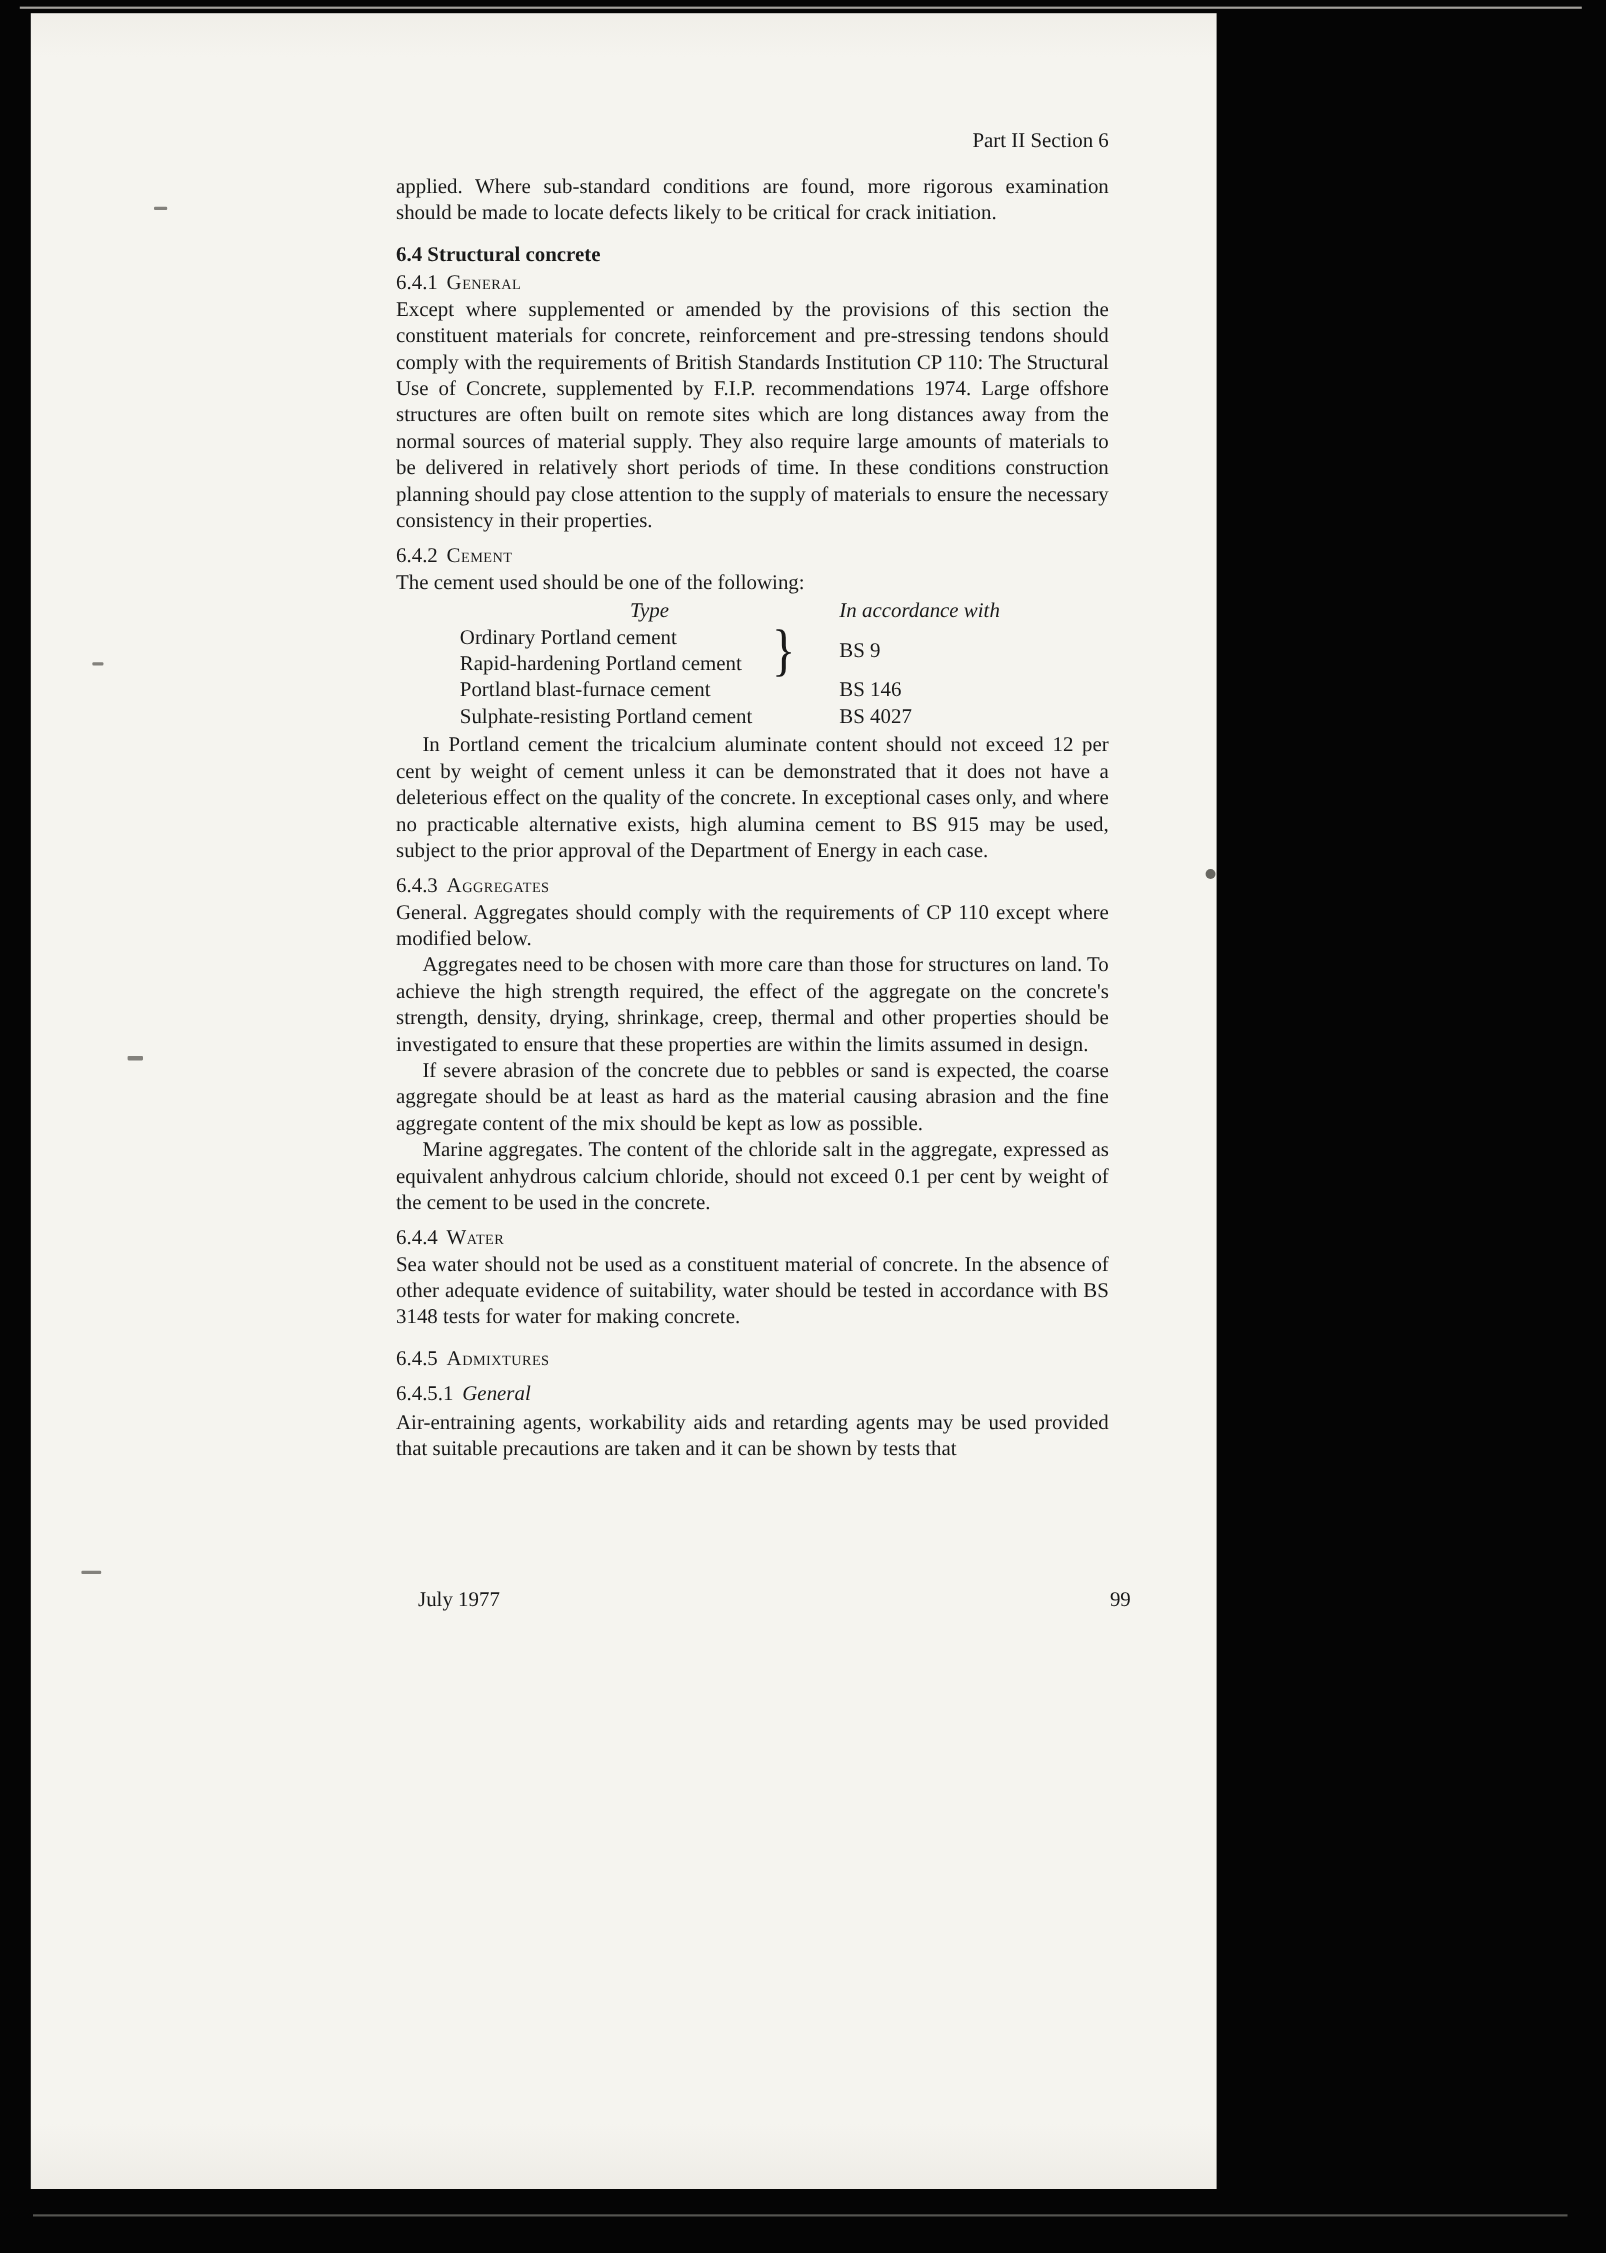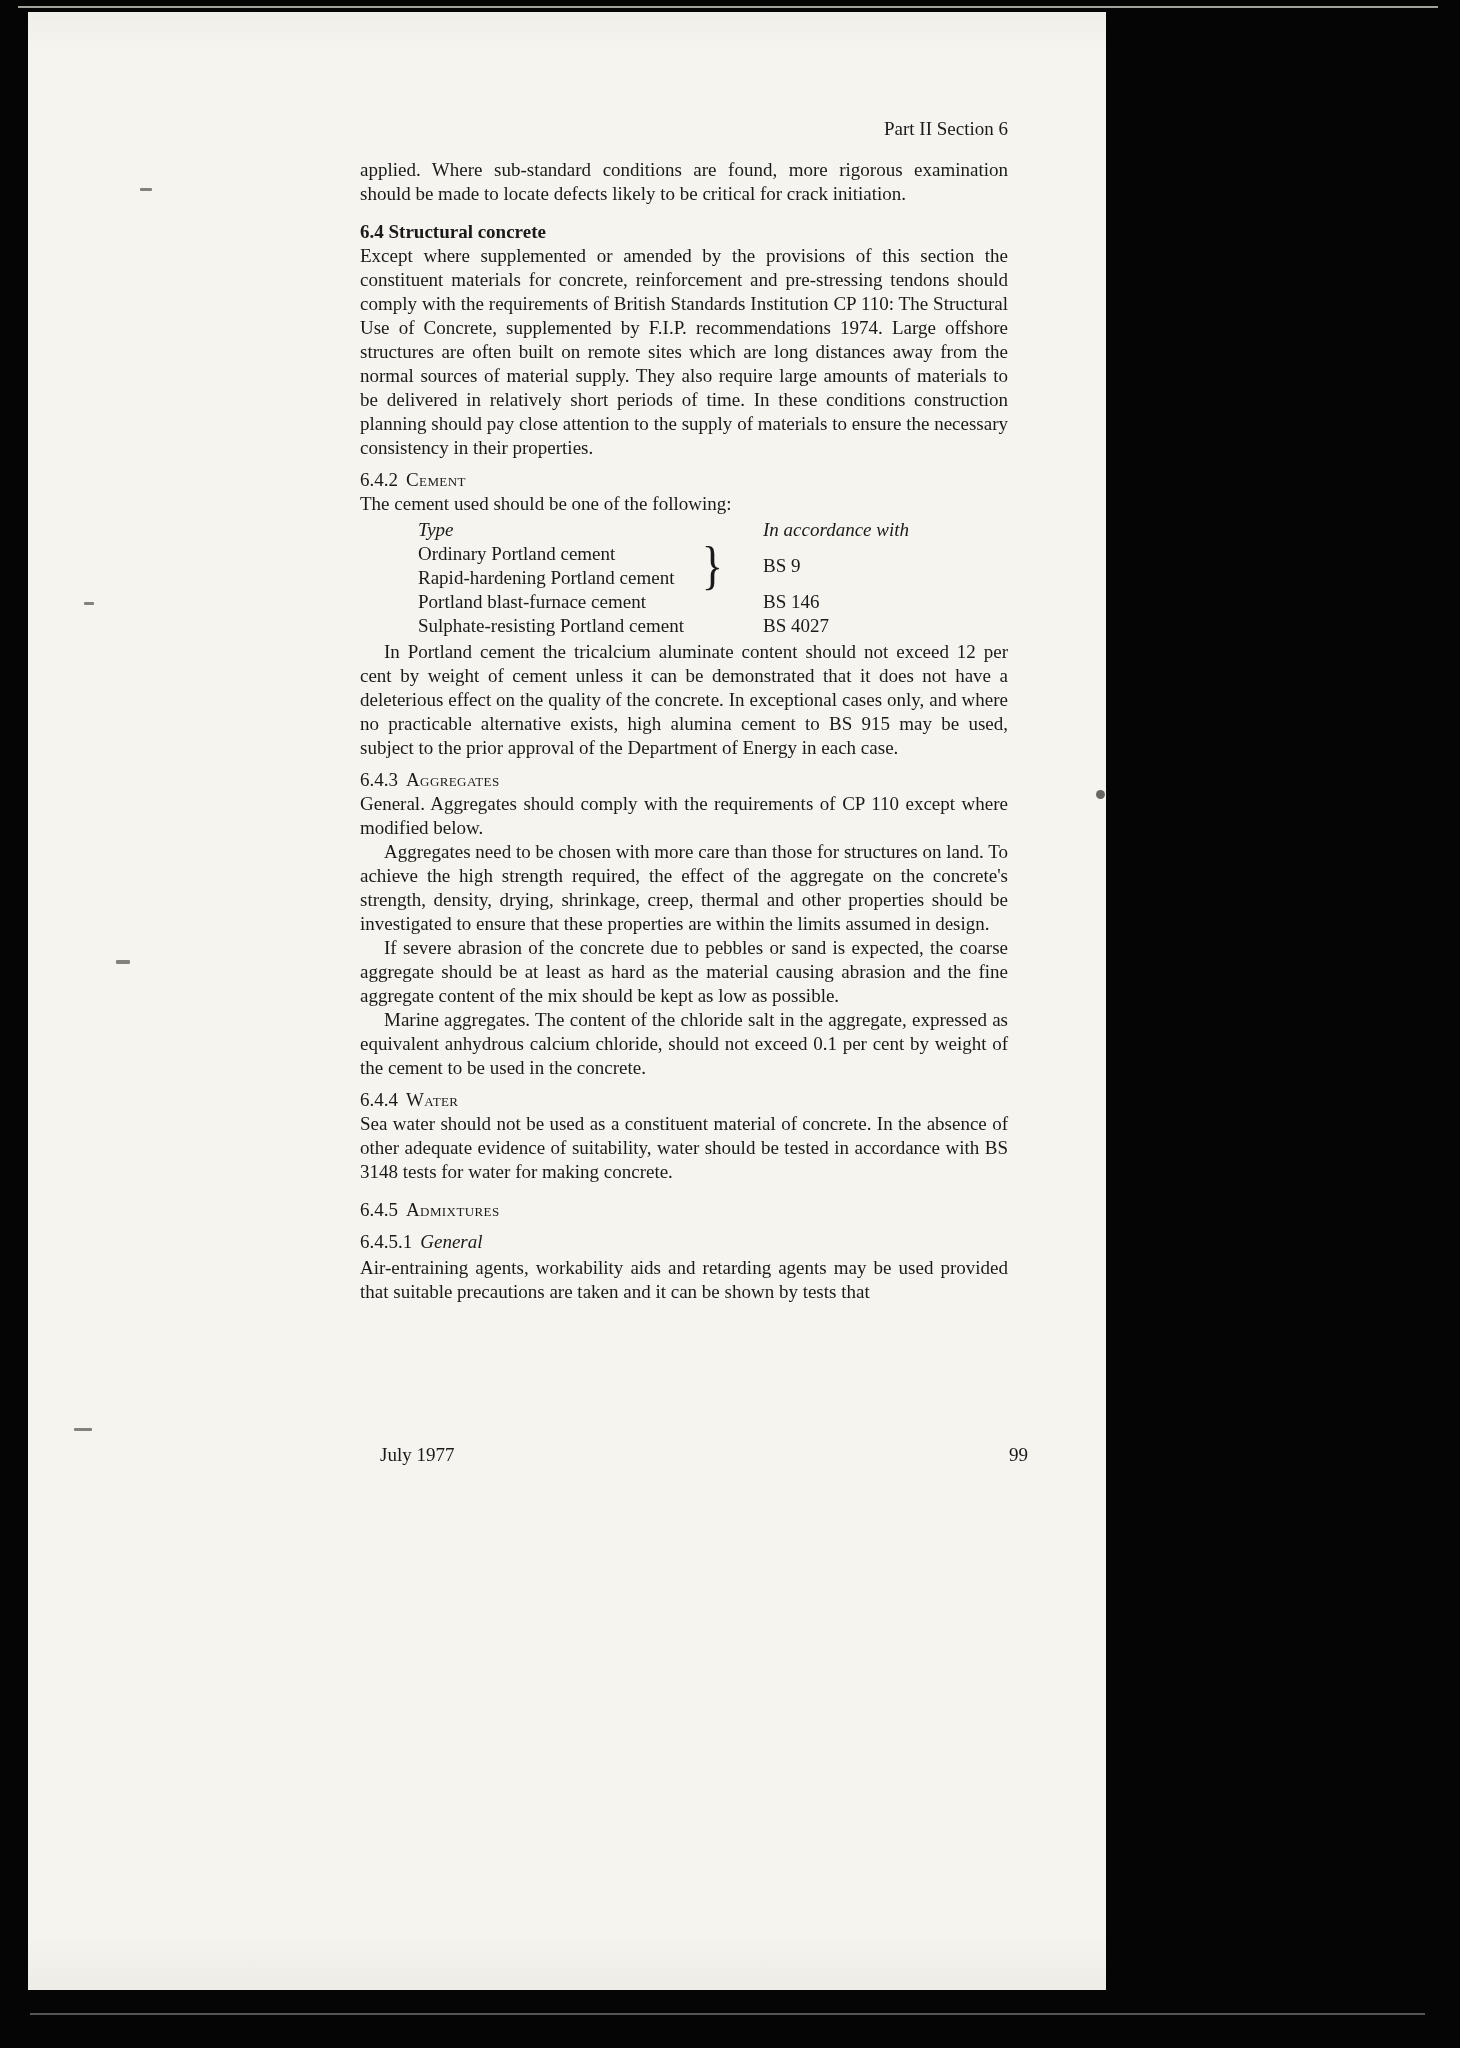--- a/index.html
+++ b/index.html
@@ -87,6 +87,7 @@
 
       <h2 class="h-bold">6.4 Structural concrete</h2>
 
+      <h3 class="h-sub mt2"><span class="num">6.4.1</span><span class="sc">General</span></h3>
       <p>Except where supplemented or amended by the provisions of this section the constituent materials for concrete, reinforcement and pre-stressing tendons should comply with the requirements of British Standards Institution CP 110: The Structural Use of Concrete, supplemented by F.I.P. recommendations 1974. Large offshore structures are often built on remote sites which are long distances away from the normal sources of material supply. They also require large amounts of materials to be delivered in relatively short periods of time. In these conditions construction planning should pay close attention to the supply of materials to ensure the necessary consistency in their properties.</p>
 
       <h3 class="h-sub mt8"><span class="num">6.4.2</span><span class="sc">Cement</span></h3>

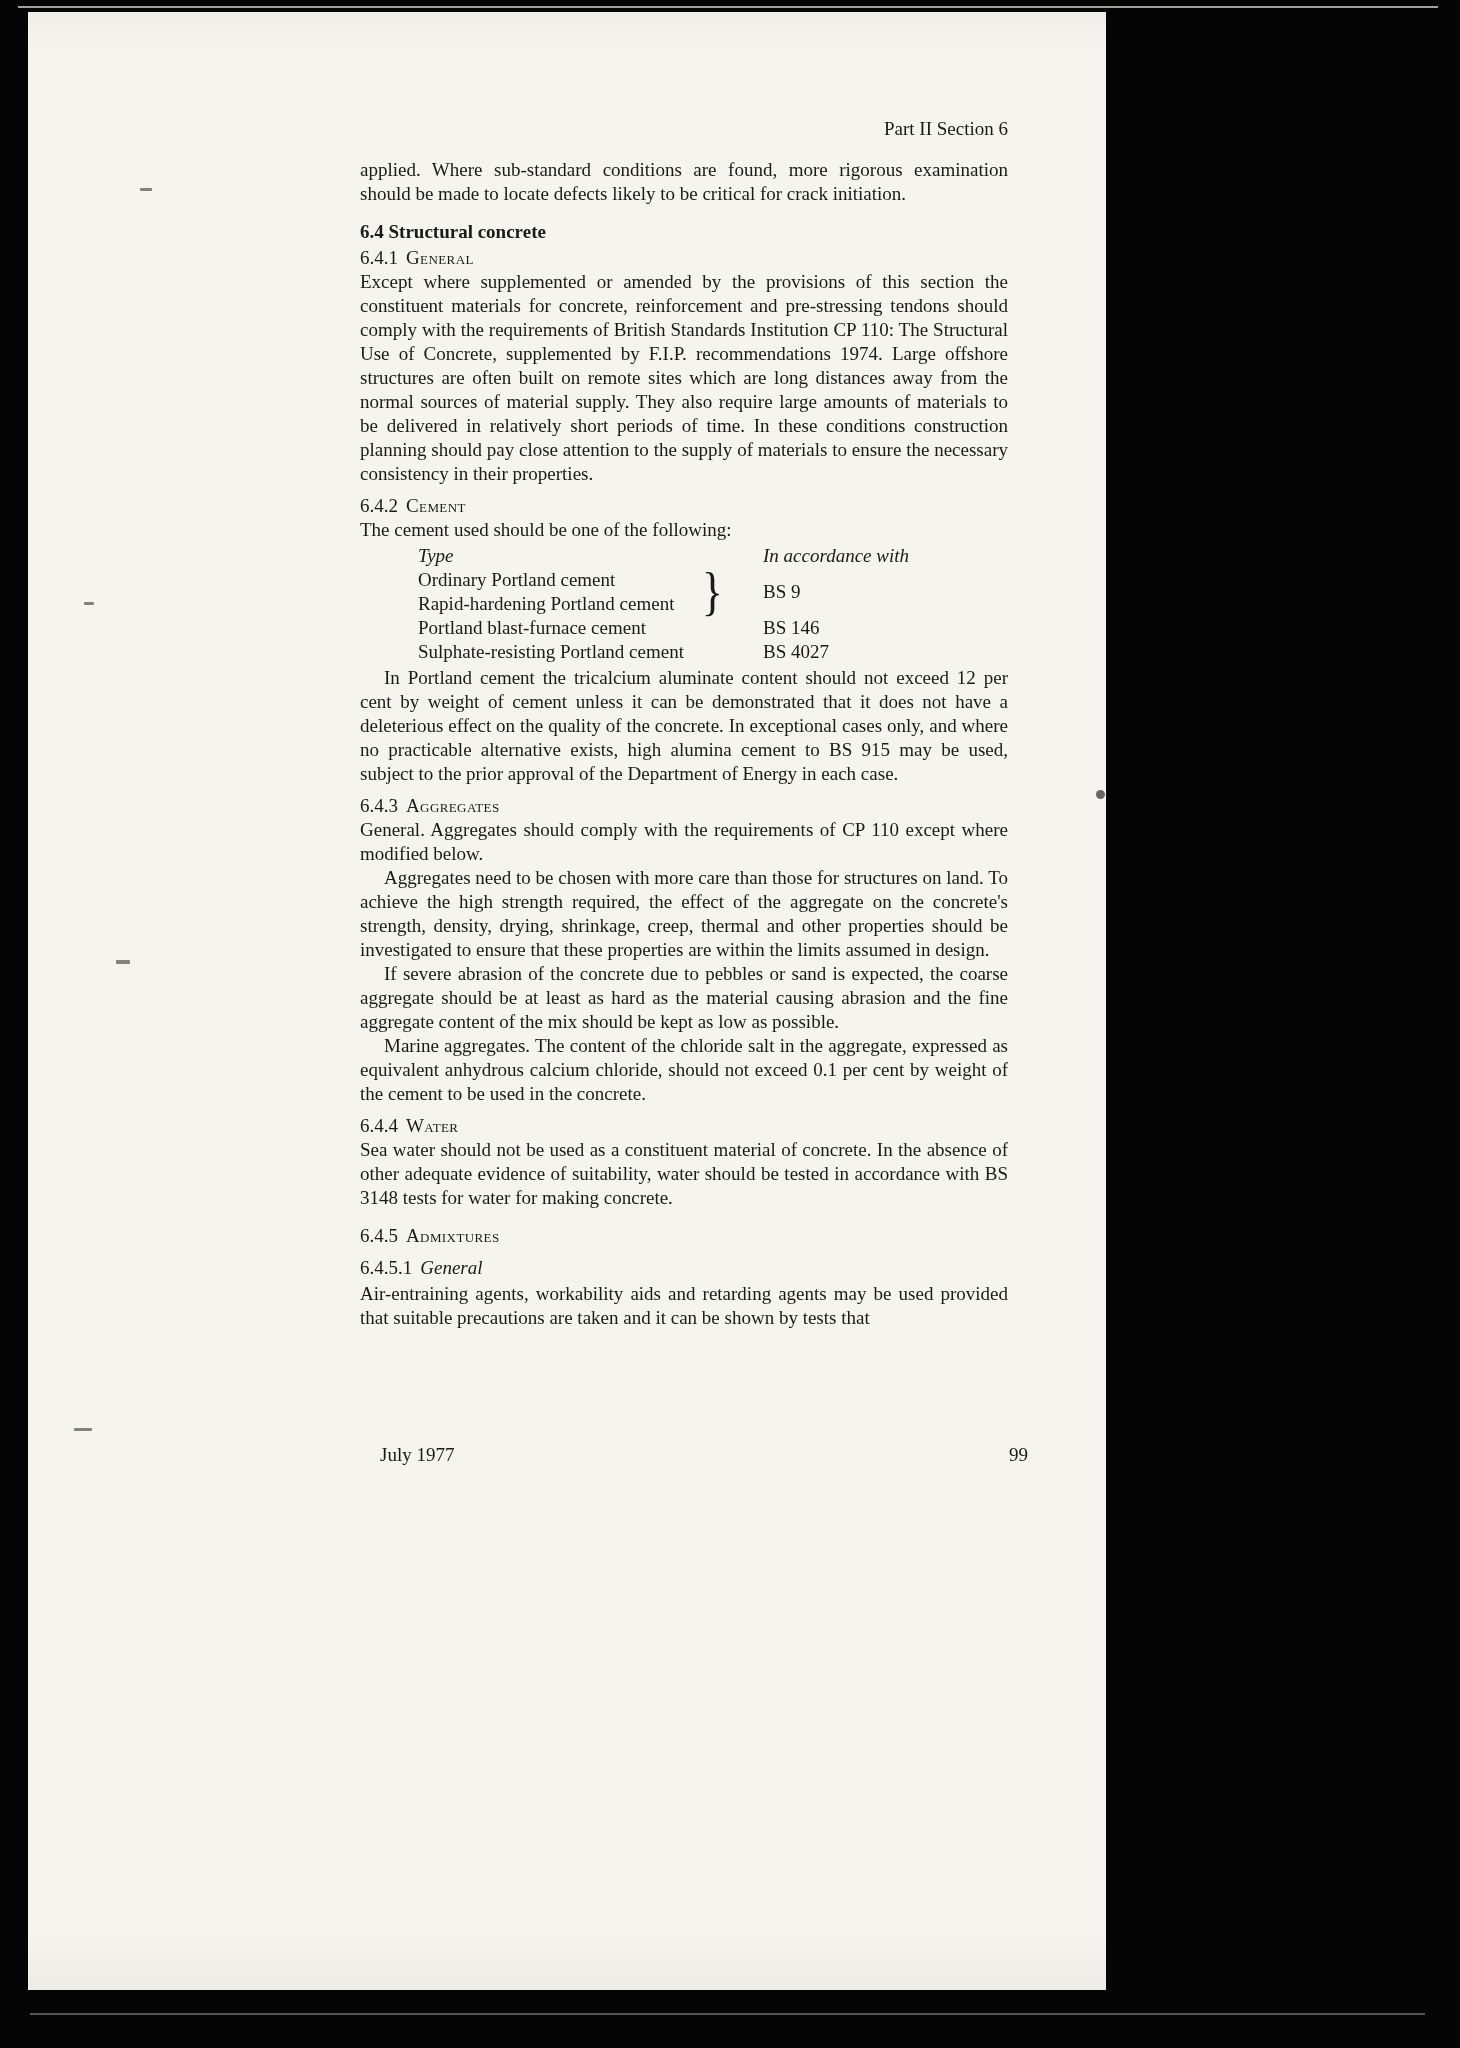--- a/index.html
+++ b/index.html
@@ -46,7 +46,7 @@
 
   .cement-table { margin:2px 0 2px 58px; line-height:24px; }
   .t-head { display:flex; }
-  .t-head .col-type { width:345px; }
+  .t-head .col-type { width:345px;text-align:center; }
   .t-group { position:relative; height:48px; }
   .g-names div { line-height:24px; }
   .brace {

